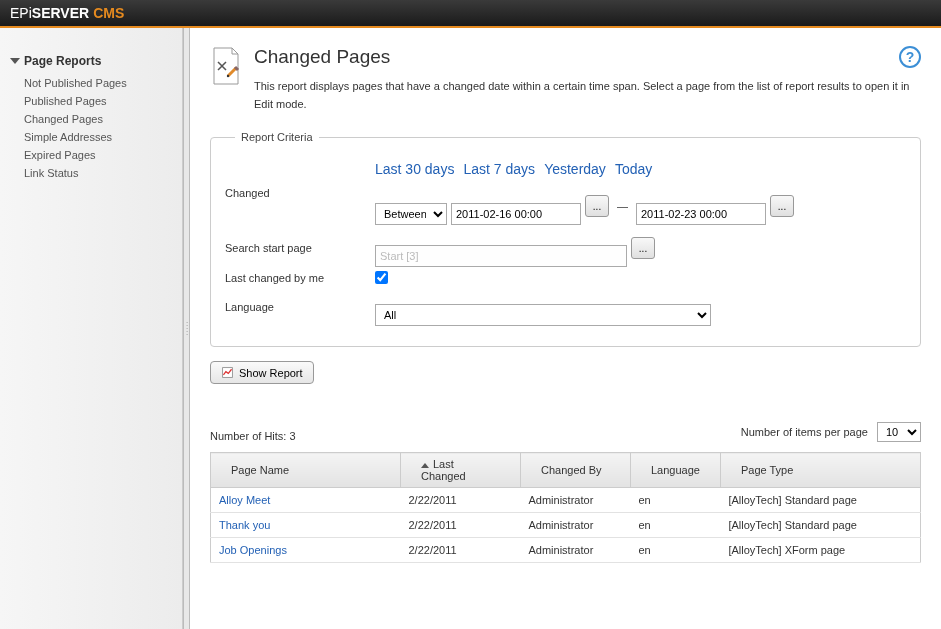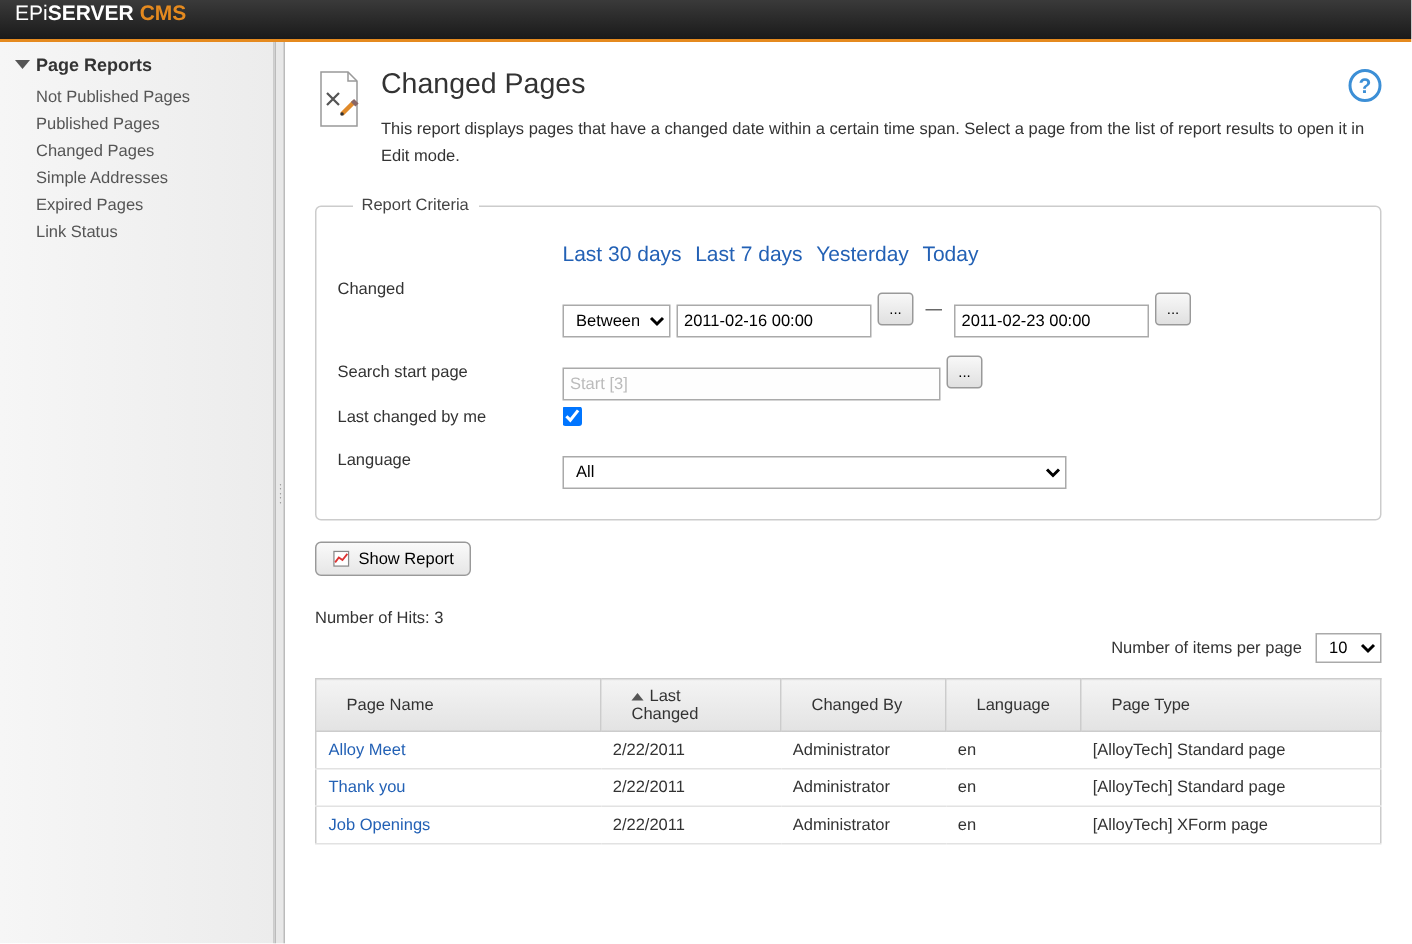--- a/index.html
+++ b/index.html
@@ -17,6 +17,7 @@
   background: linear-gradient(to bottom, #3a3a3a, #1a1a1a);
   border-bottom: 2px solid #e58a1f;
   display: flex;
+  align-items: center;
   padding-left: 10px;
 }
 .logo { font-size: 14px; font-weight: bold; }

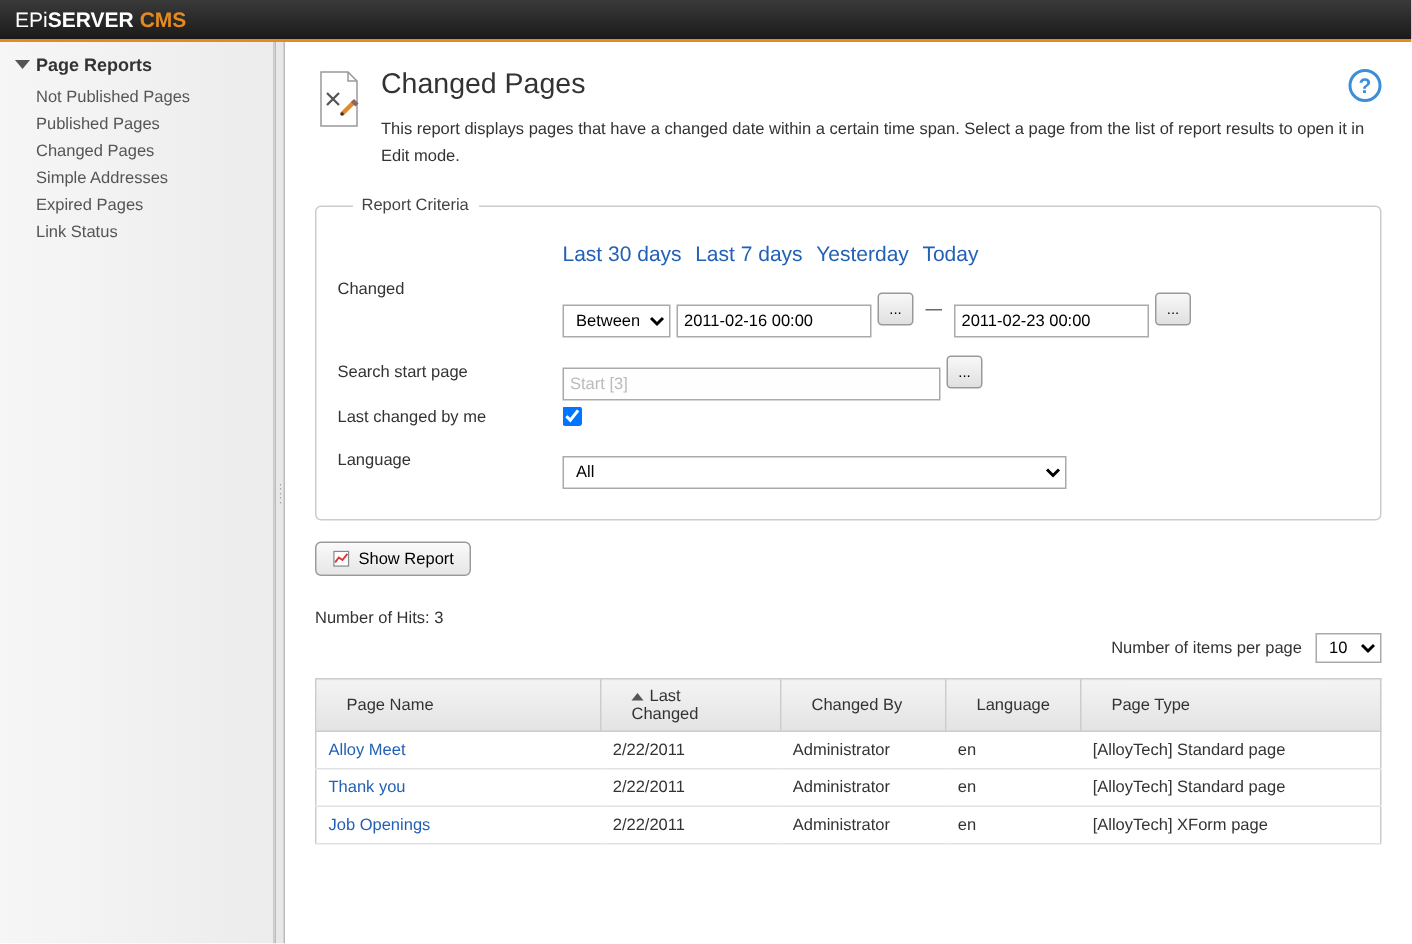--- a/index.html
+++ b/index.html
@@ -29,7 +29,7 @@
   width: 183px;
   background: linear-gradient(to right, #f6f6f6, #ececec);
   border-right: 1px solid #ccc;
-  padding: 8px 0 0 10px;
+  padding: 26px 0 0 10px;
   position: relative;
 }
 .sidebar h3 {

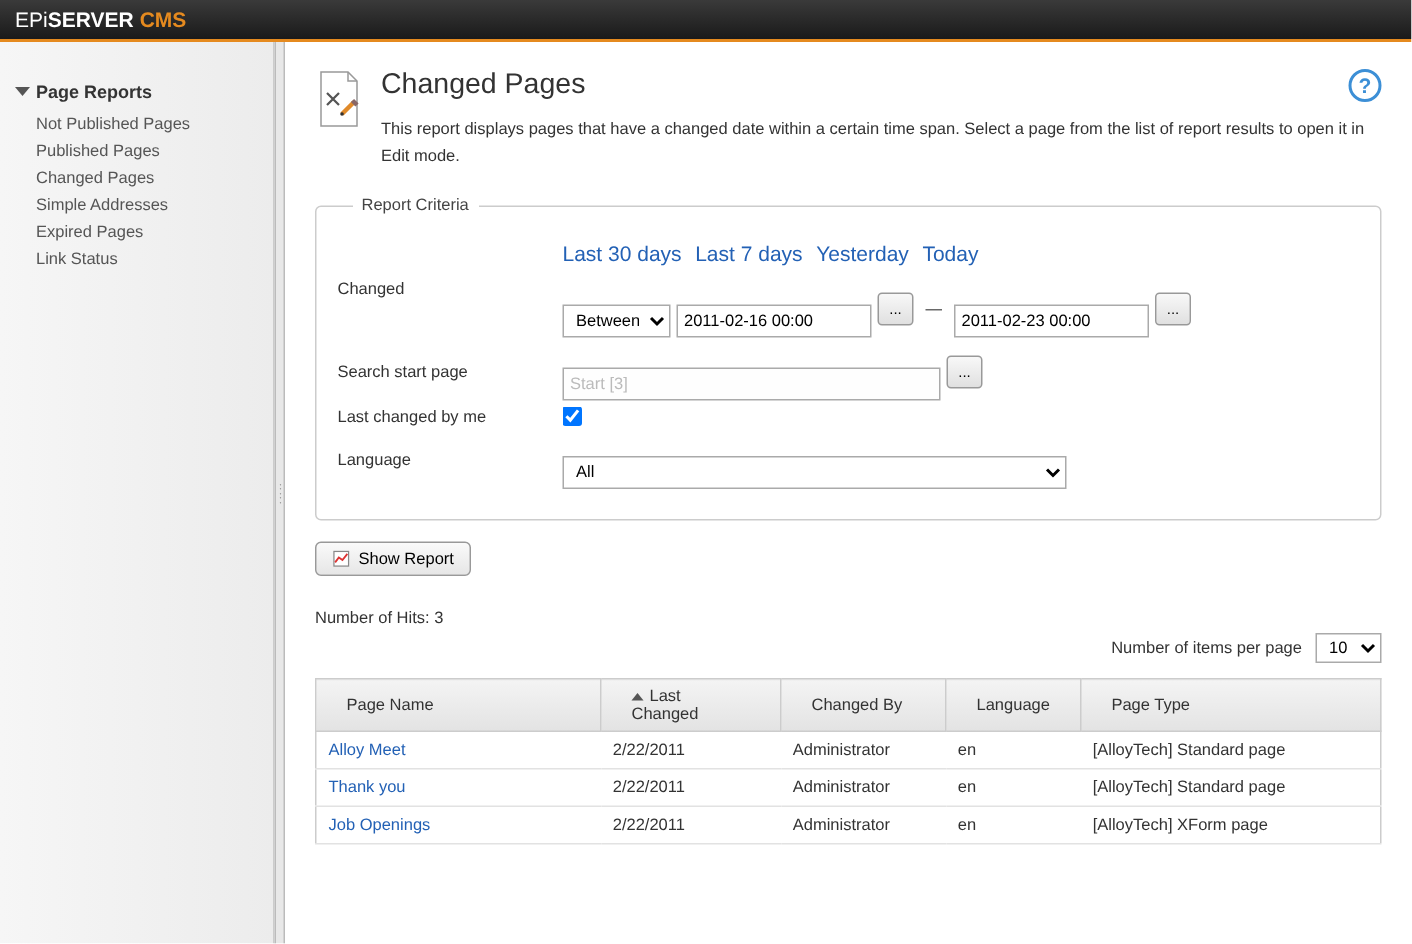--- a/index.html
+++ b/index.html
@@ -156,7 +156,7 @@
   margin-top: 22px;
   display: flex;
   justify-content: space-between;
-  align-items: flex-start;
+  align-items: flex-end;
   font-size: 11px;
 }
 .pager select { height: 20px; }

